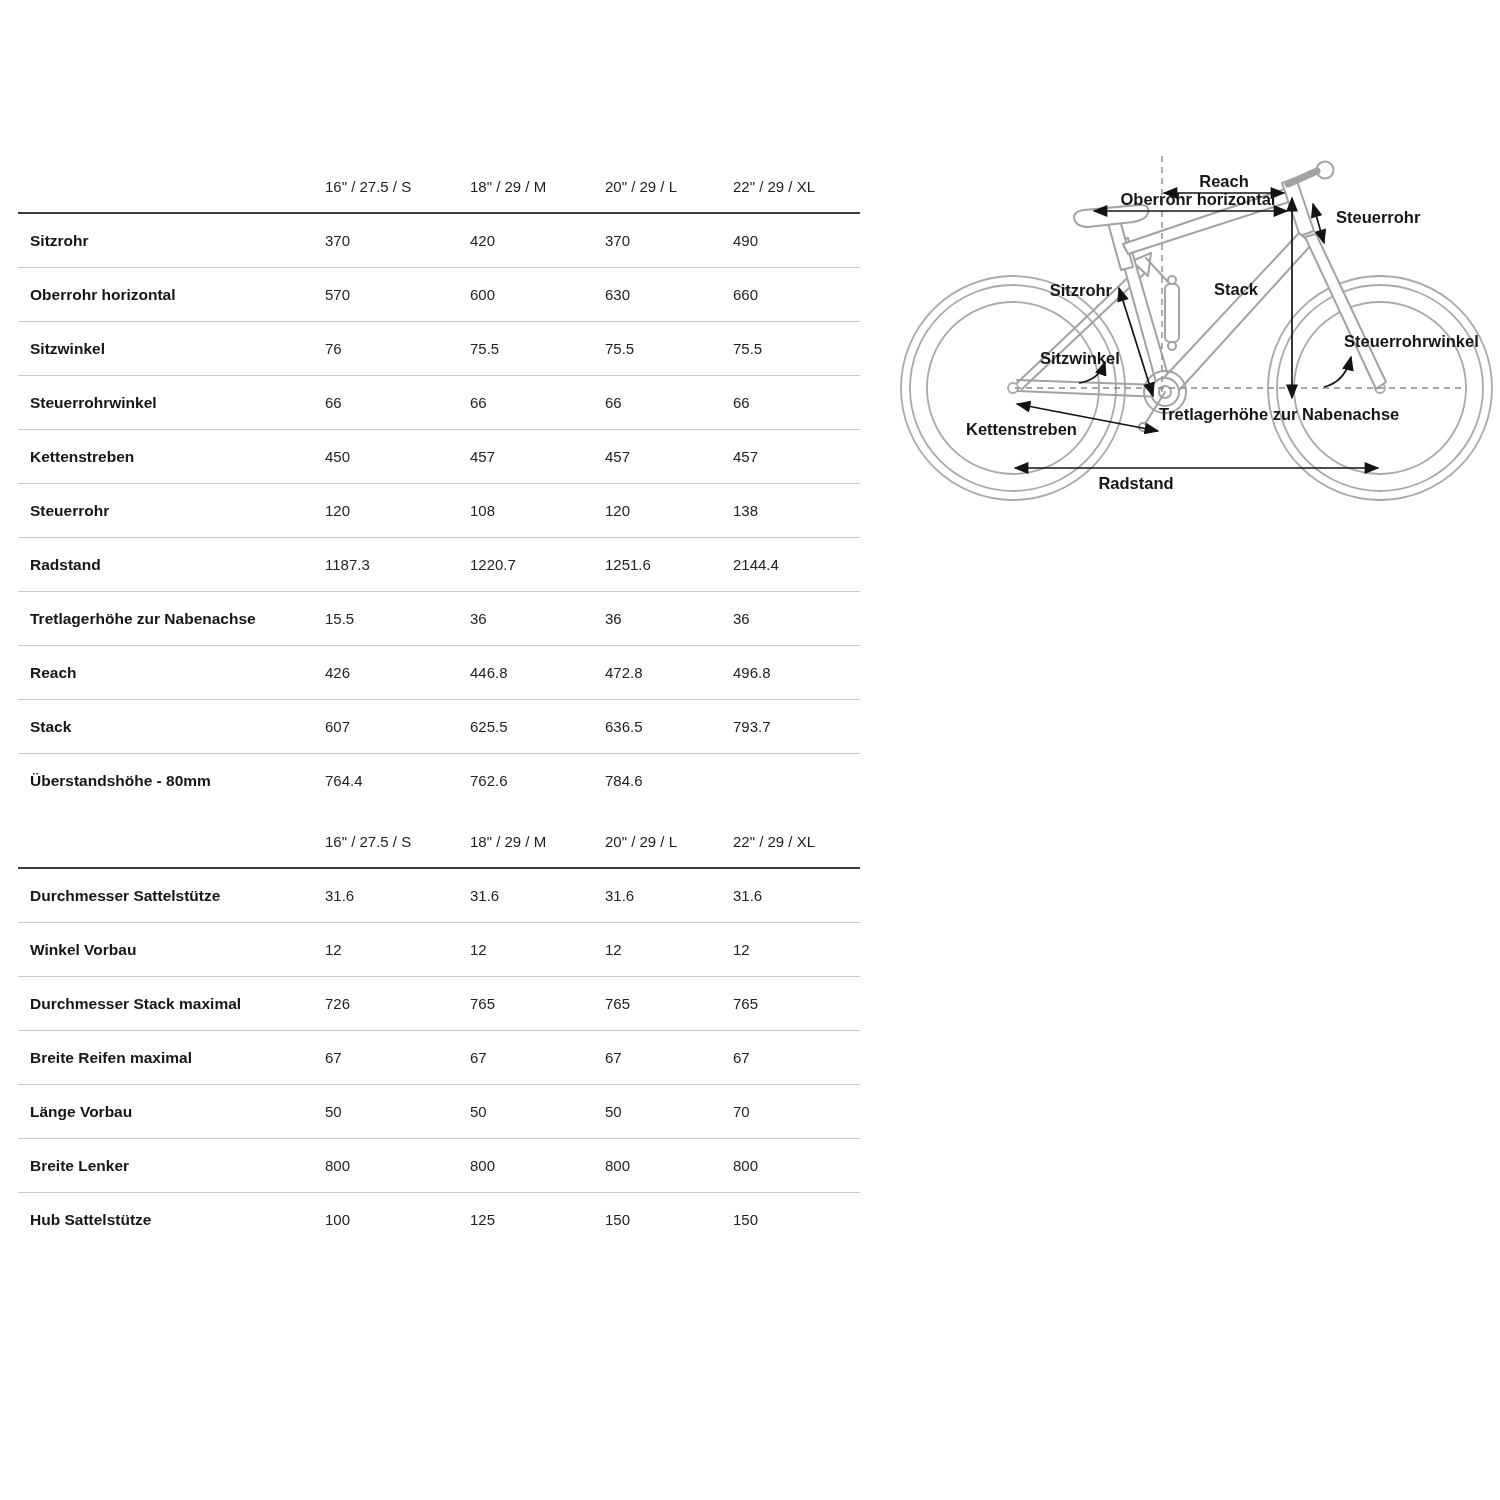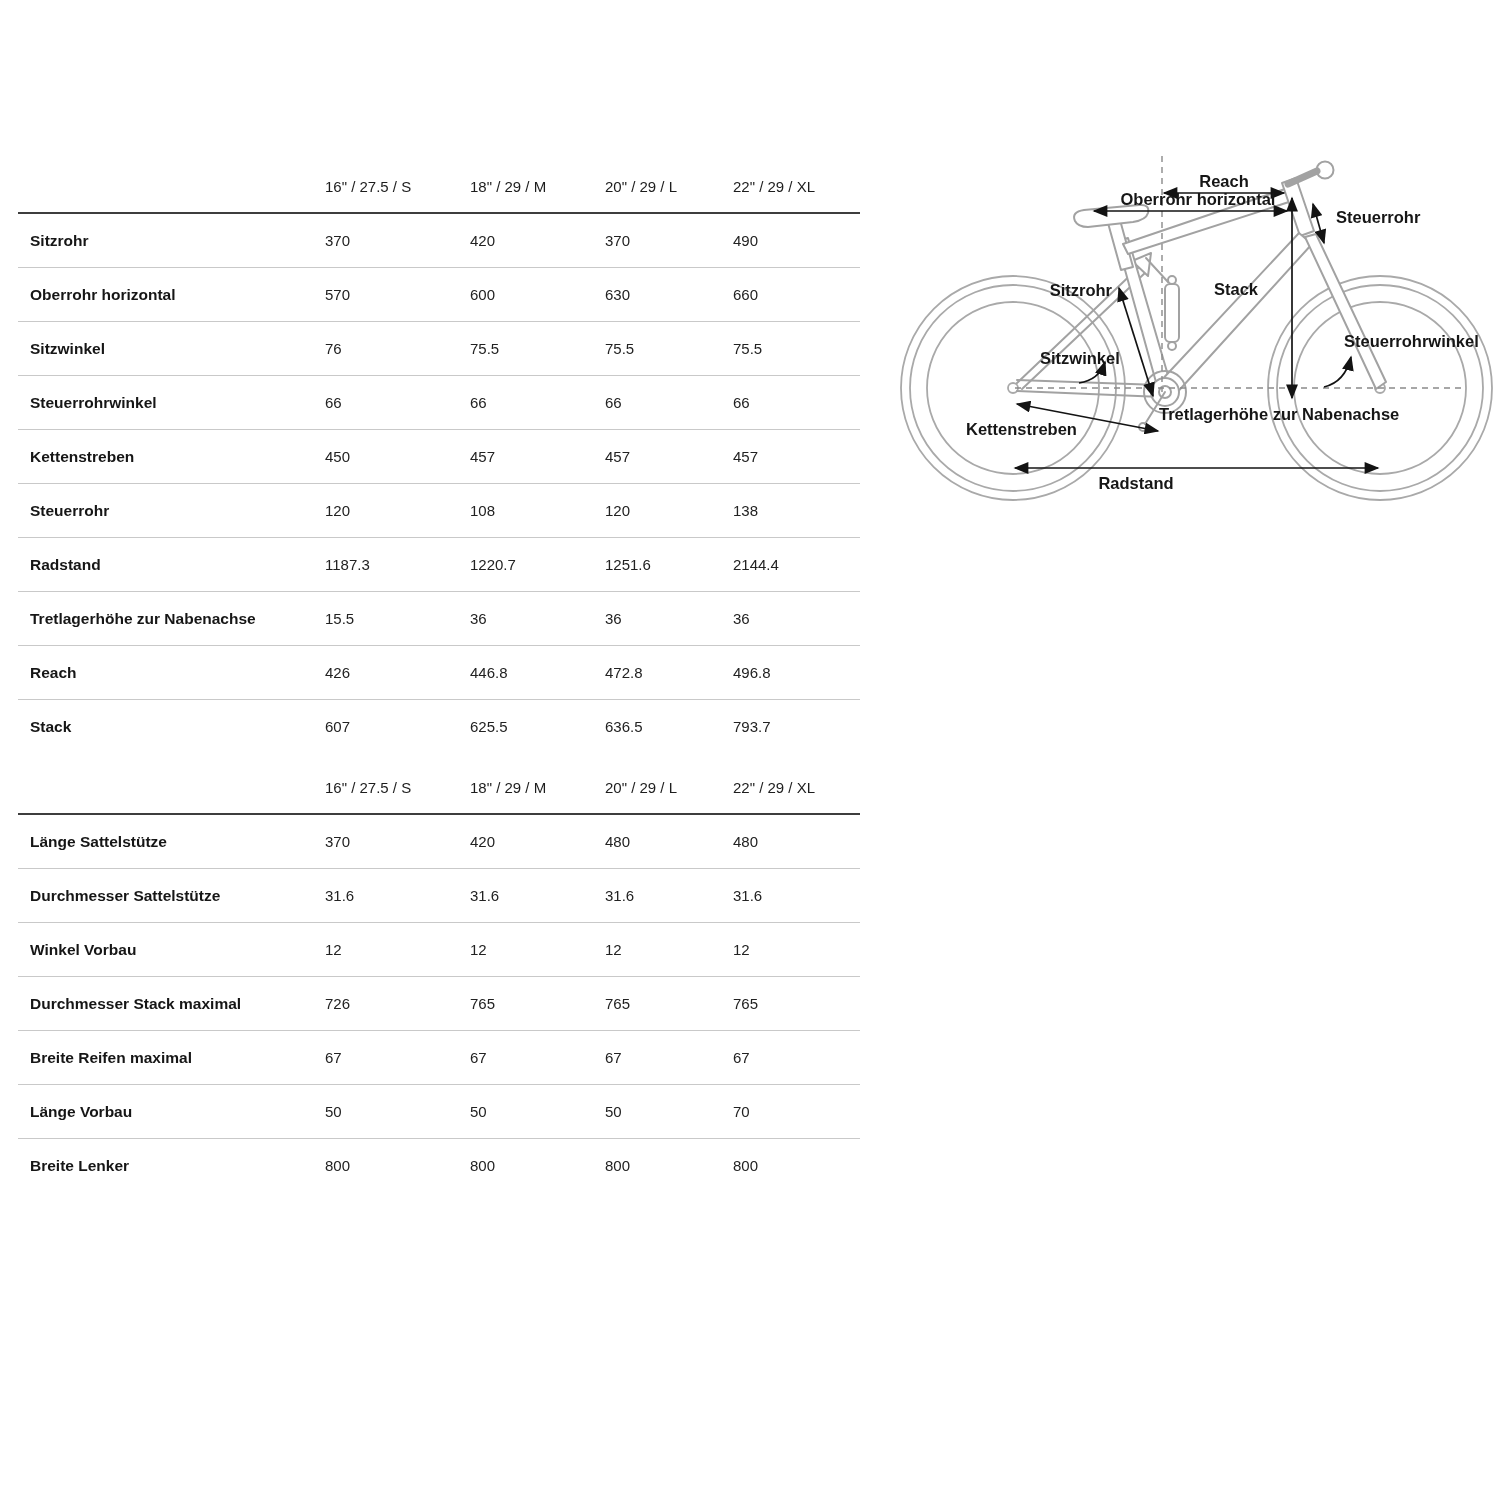--- a/index.html
+++ b/index.html
@@ -121,6 +121,13 @@
         <td>625.5</td>
         <td>636.5</td>
         <td>793.7</td>
+      </tr>
+      <tr>
+        <td class="row-label">Überstandshöhe - 80mm</td>
+        <td>764.4</td>
+        <td>762.6</td>
+        <td>784.6</td>
+        <td></td>
       </tr>
     </tbody>
   </table>

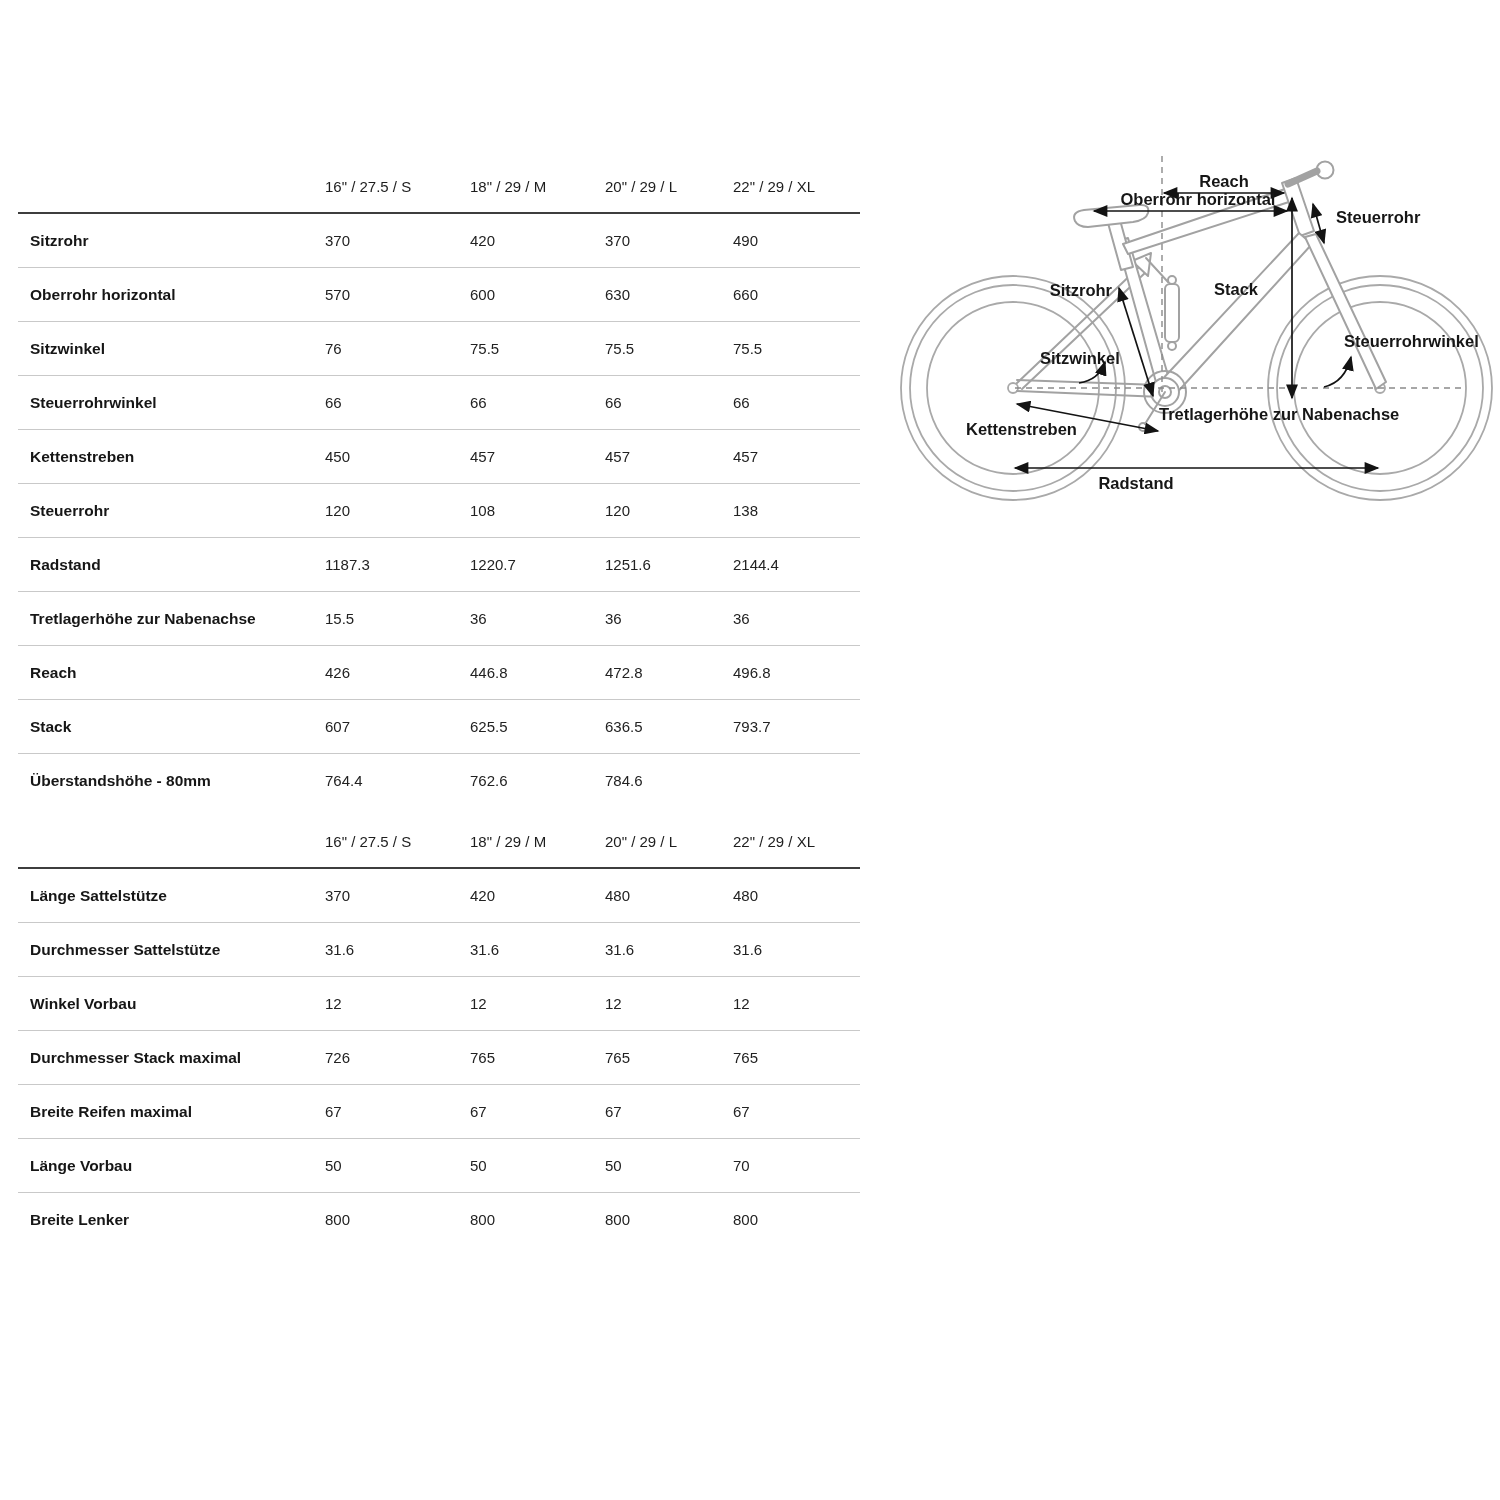--- a/index.html
+++ b/index.html
@@ -150,13 +150,6 @@
       </tr>
     </thead>
     <tbody>
-      <tr>
-        <td class="row-label">Länge Sattelstütze</td>
-        <td>370</td>
-        <td>420</td>
-        <td>480</td>
-        <td>480</td>
-      </tr>
       <tr>
         <td class="row-label">Durchmesser Sattelstütze</td>
         <td>31.6</td>

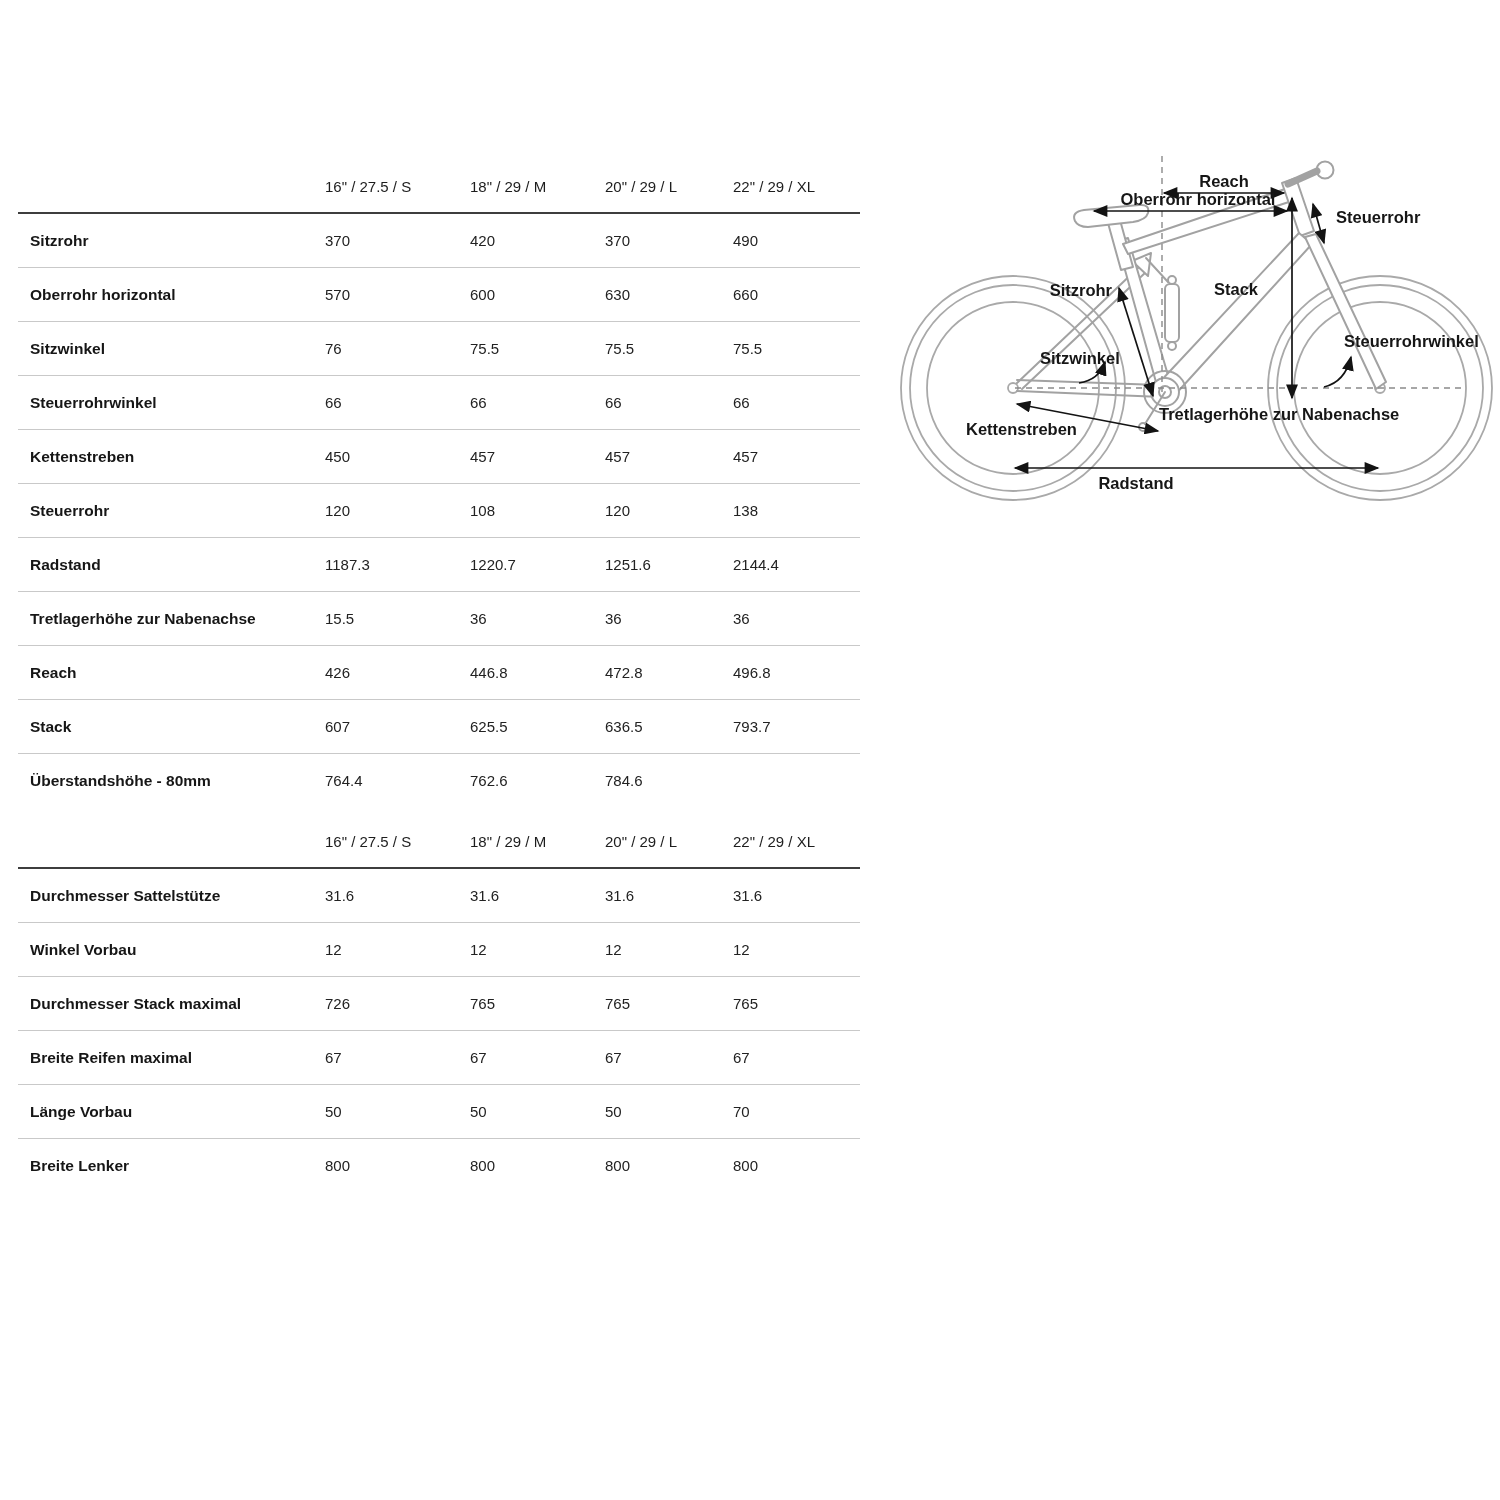--- a/index.html
+++ b/index.html
@@ -191,6 +191,13 @@
         <td>800</td>
         <td>800</td>
         <td>800</td>
+      </tr>
+      <tr>
+        <td class="row-label">Hub Sattelstütze</td>
+        <td>100</td>
+        <td>125</td>
+        <td>150</td>
+        <td>150</td>
       </tr>
     </tbody>
   </table>

